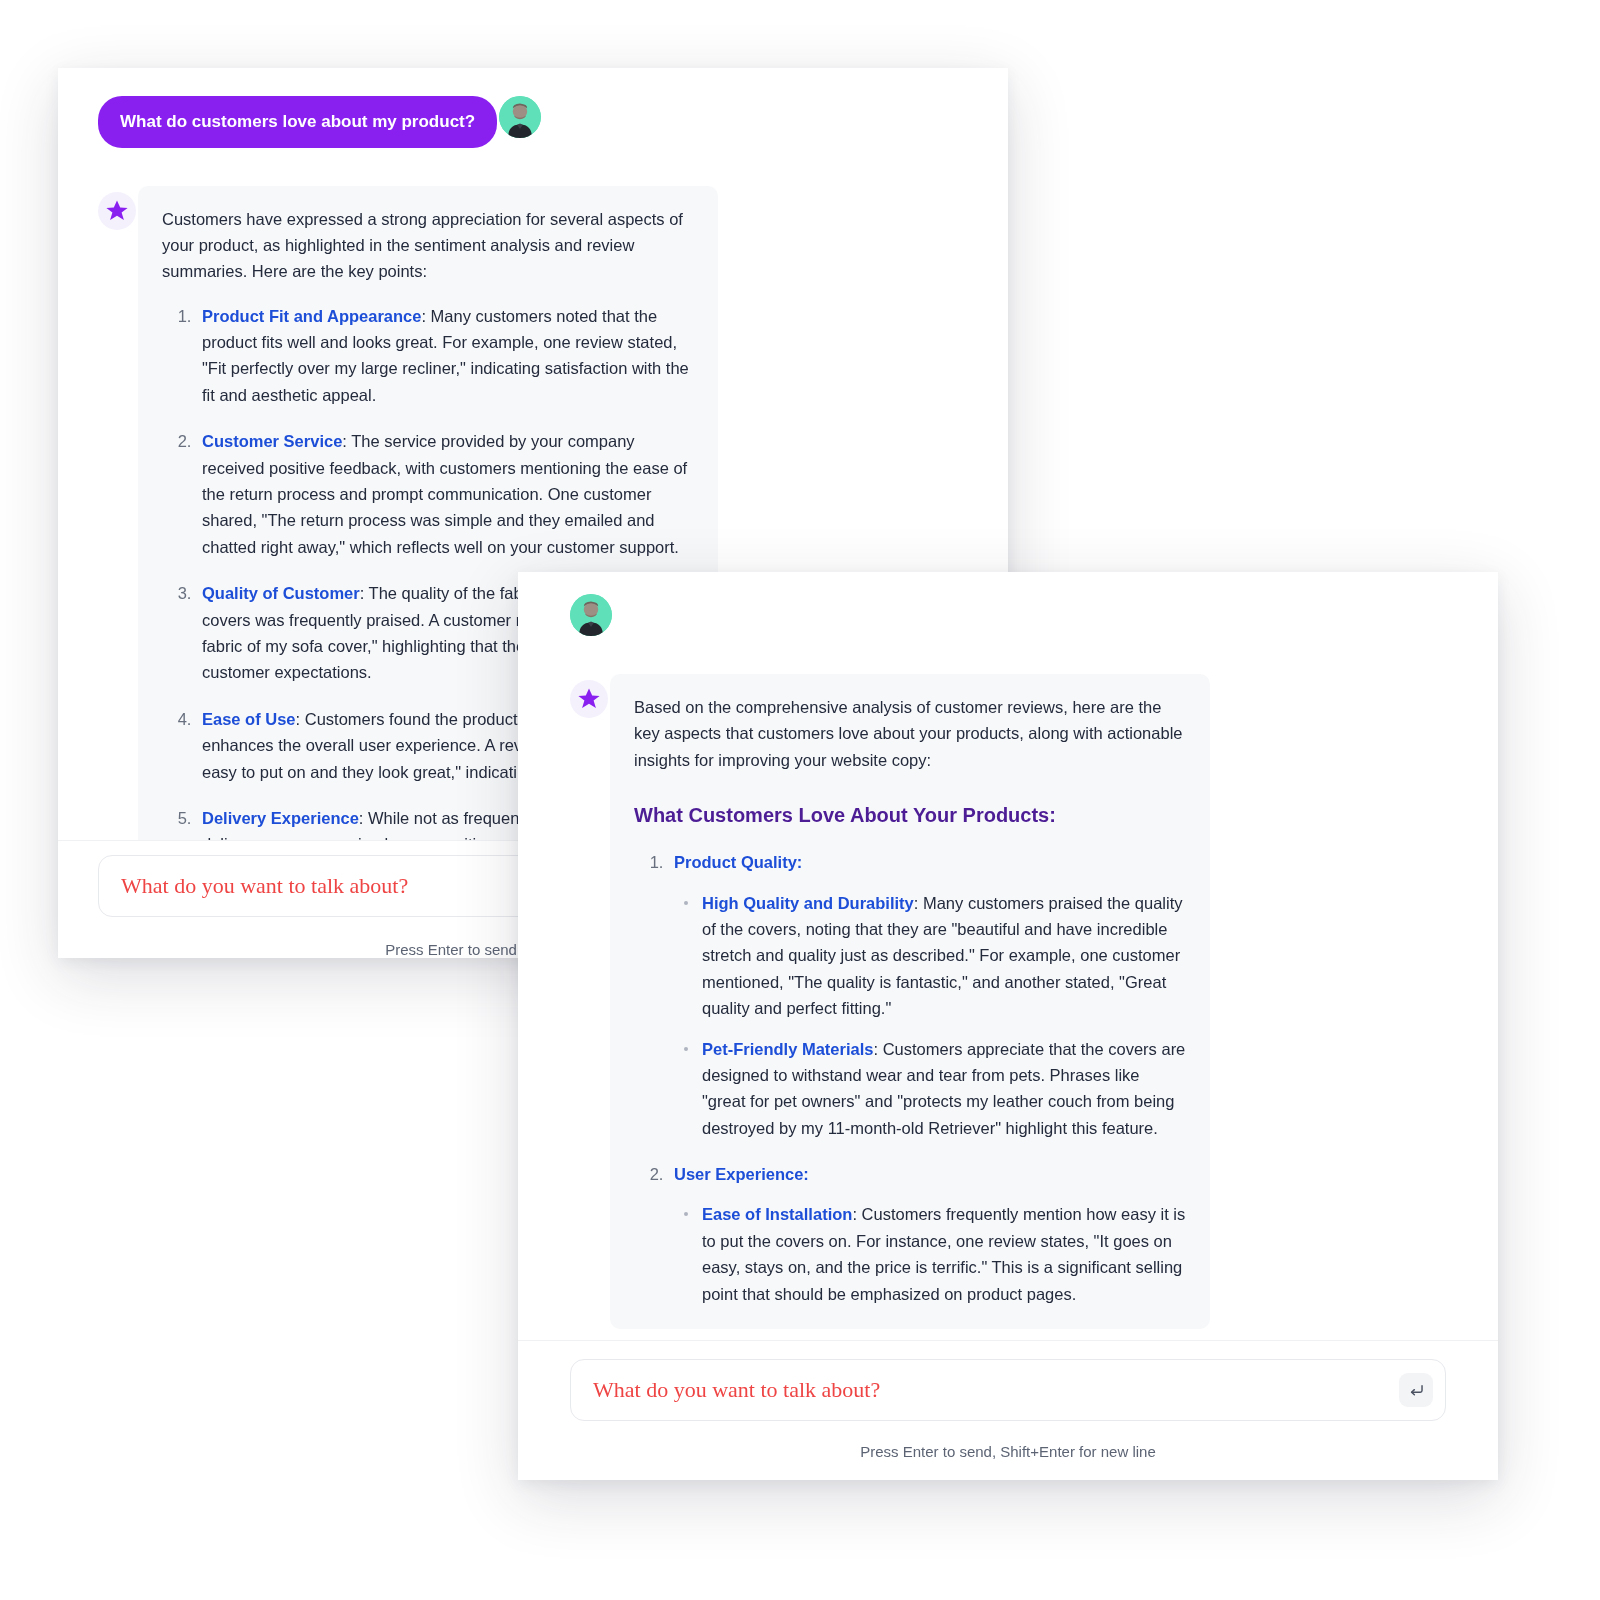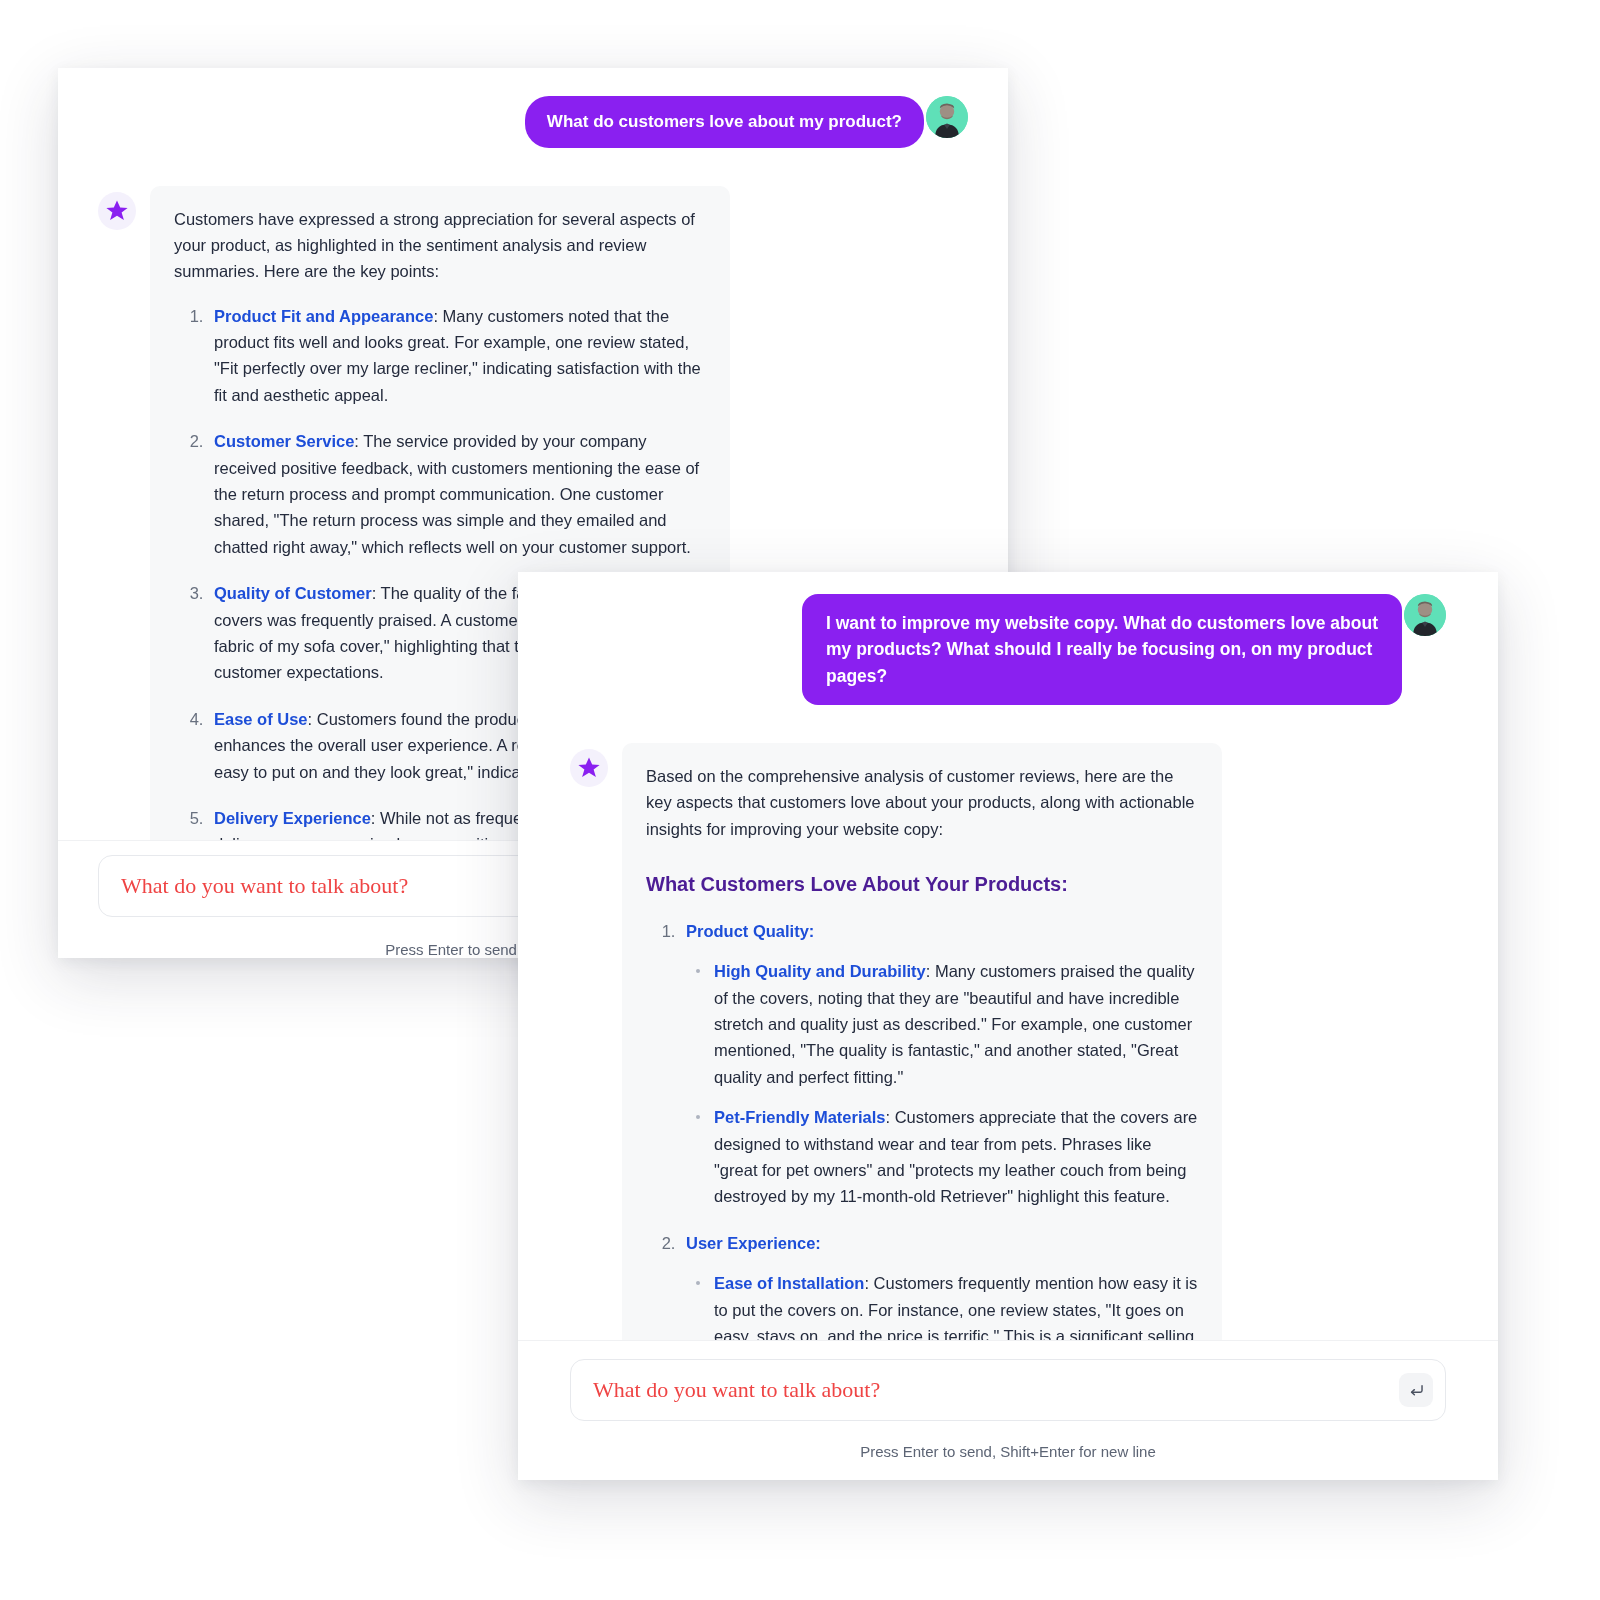--- a/index.html
+++ b/index.html
@@ -56,7 +56,6 @@
   
   .user-row {
     display: flex;
-    justify-content: flex-end;
     align-items: flex-start;
     gap: 2px;
     margin-bottom: 38px;

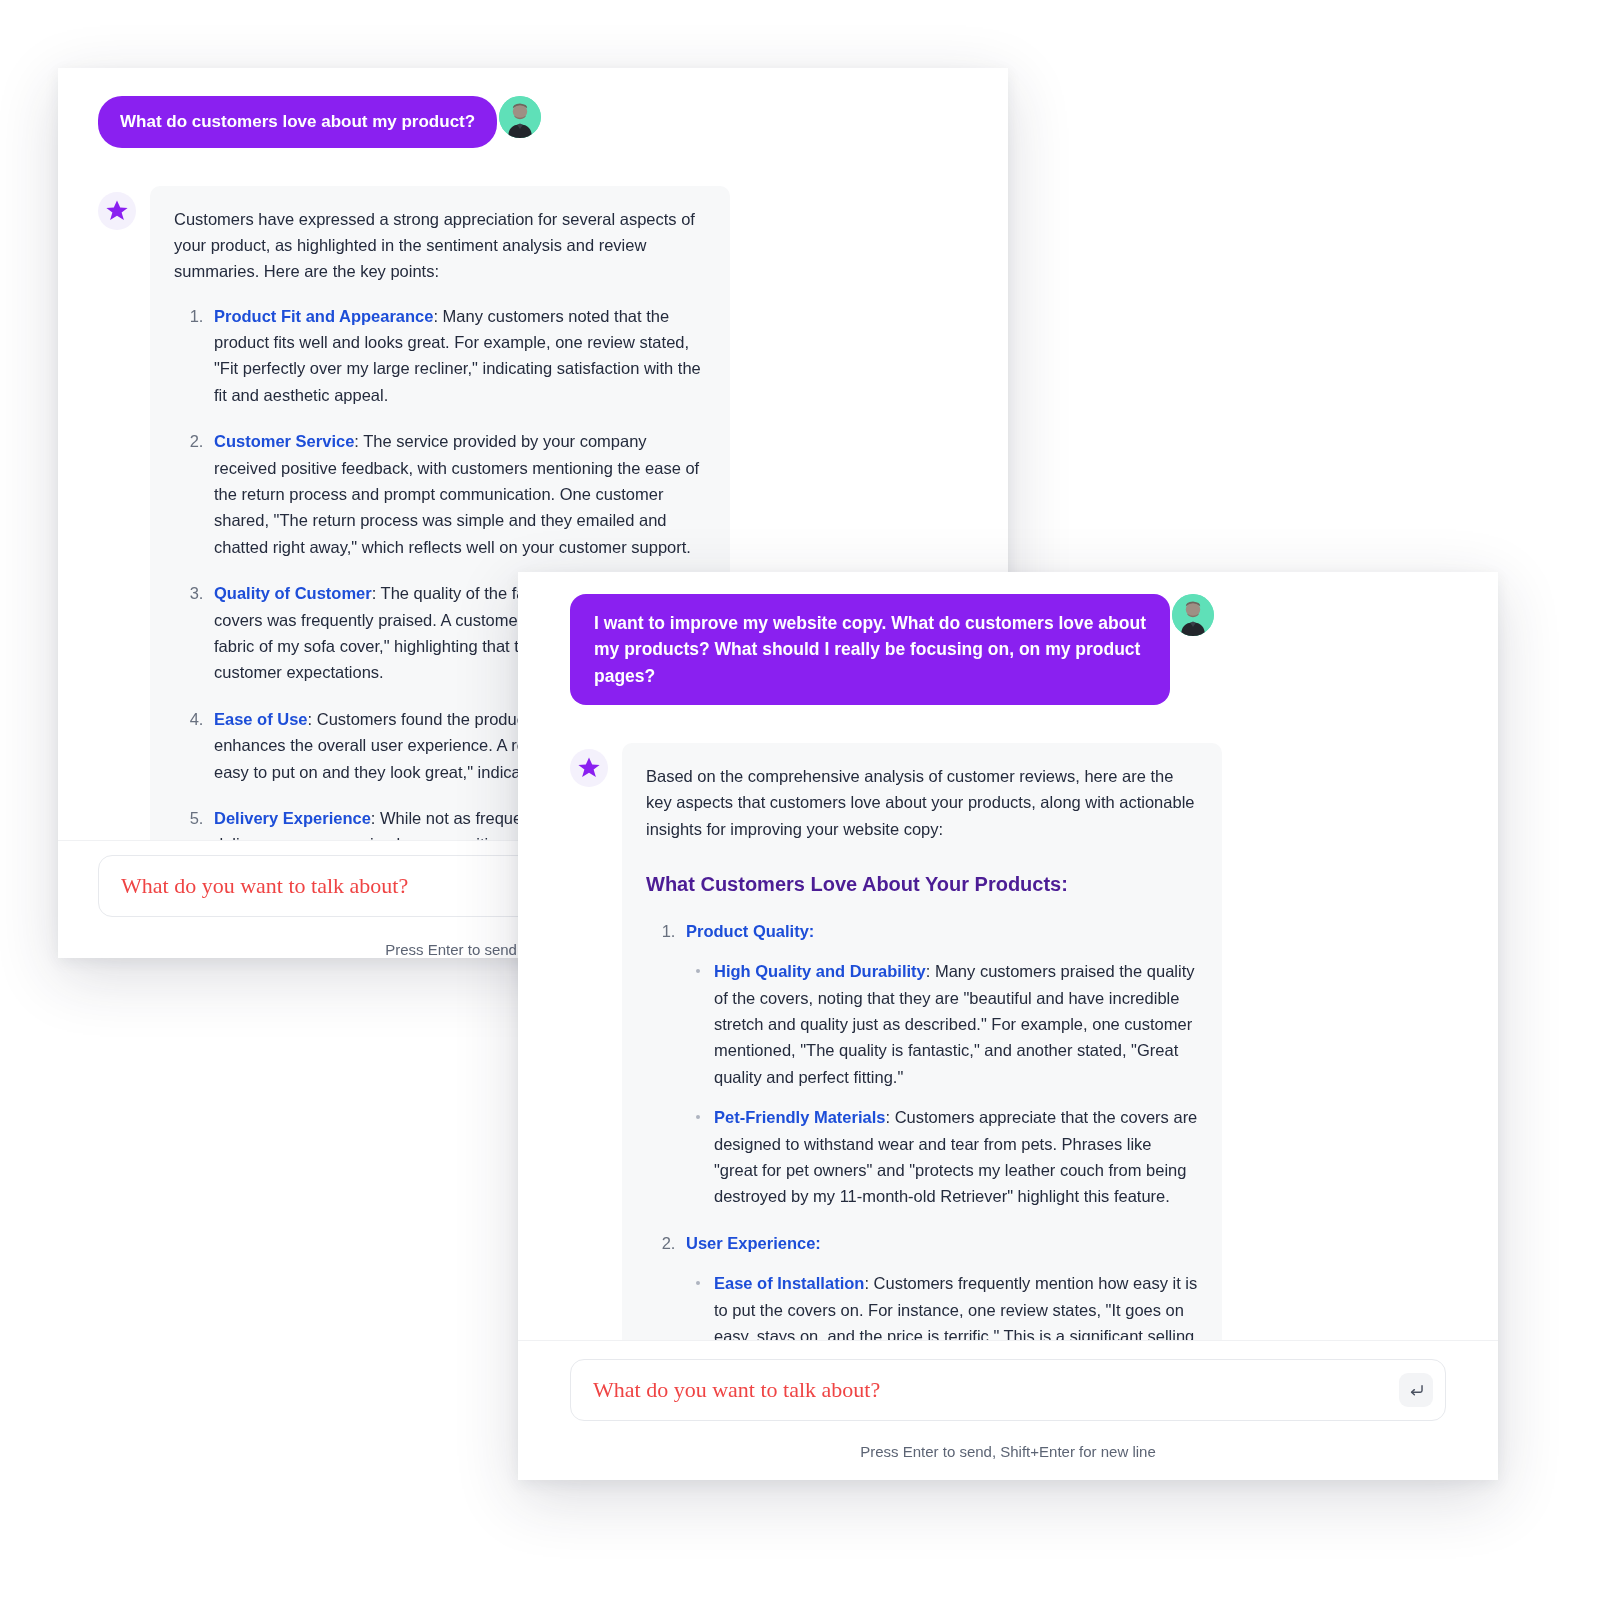--- a/index.html
+++ b/index.html
@@ -93,7 +93,7 @@
   .assistant-row {
     display: flex;
     align-items: flex-start;
-    gap: 14px;
+    gap: 2px;
   }
   .assistant-badge {
     width: 38px;

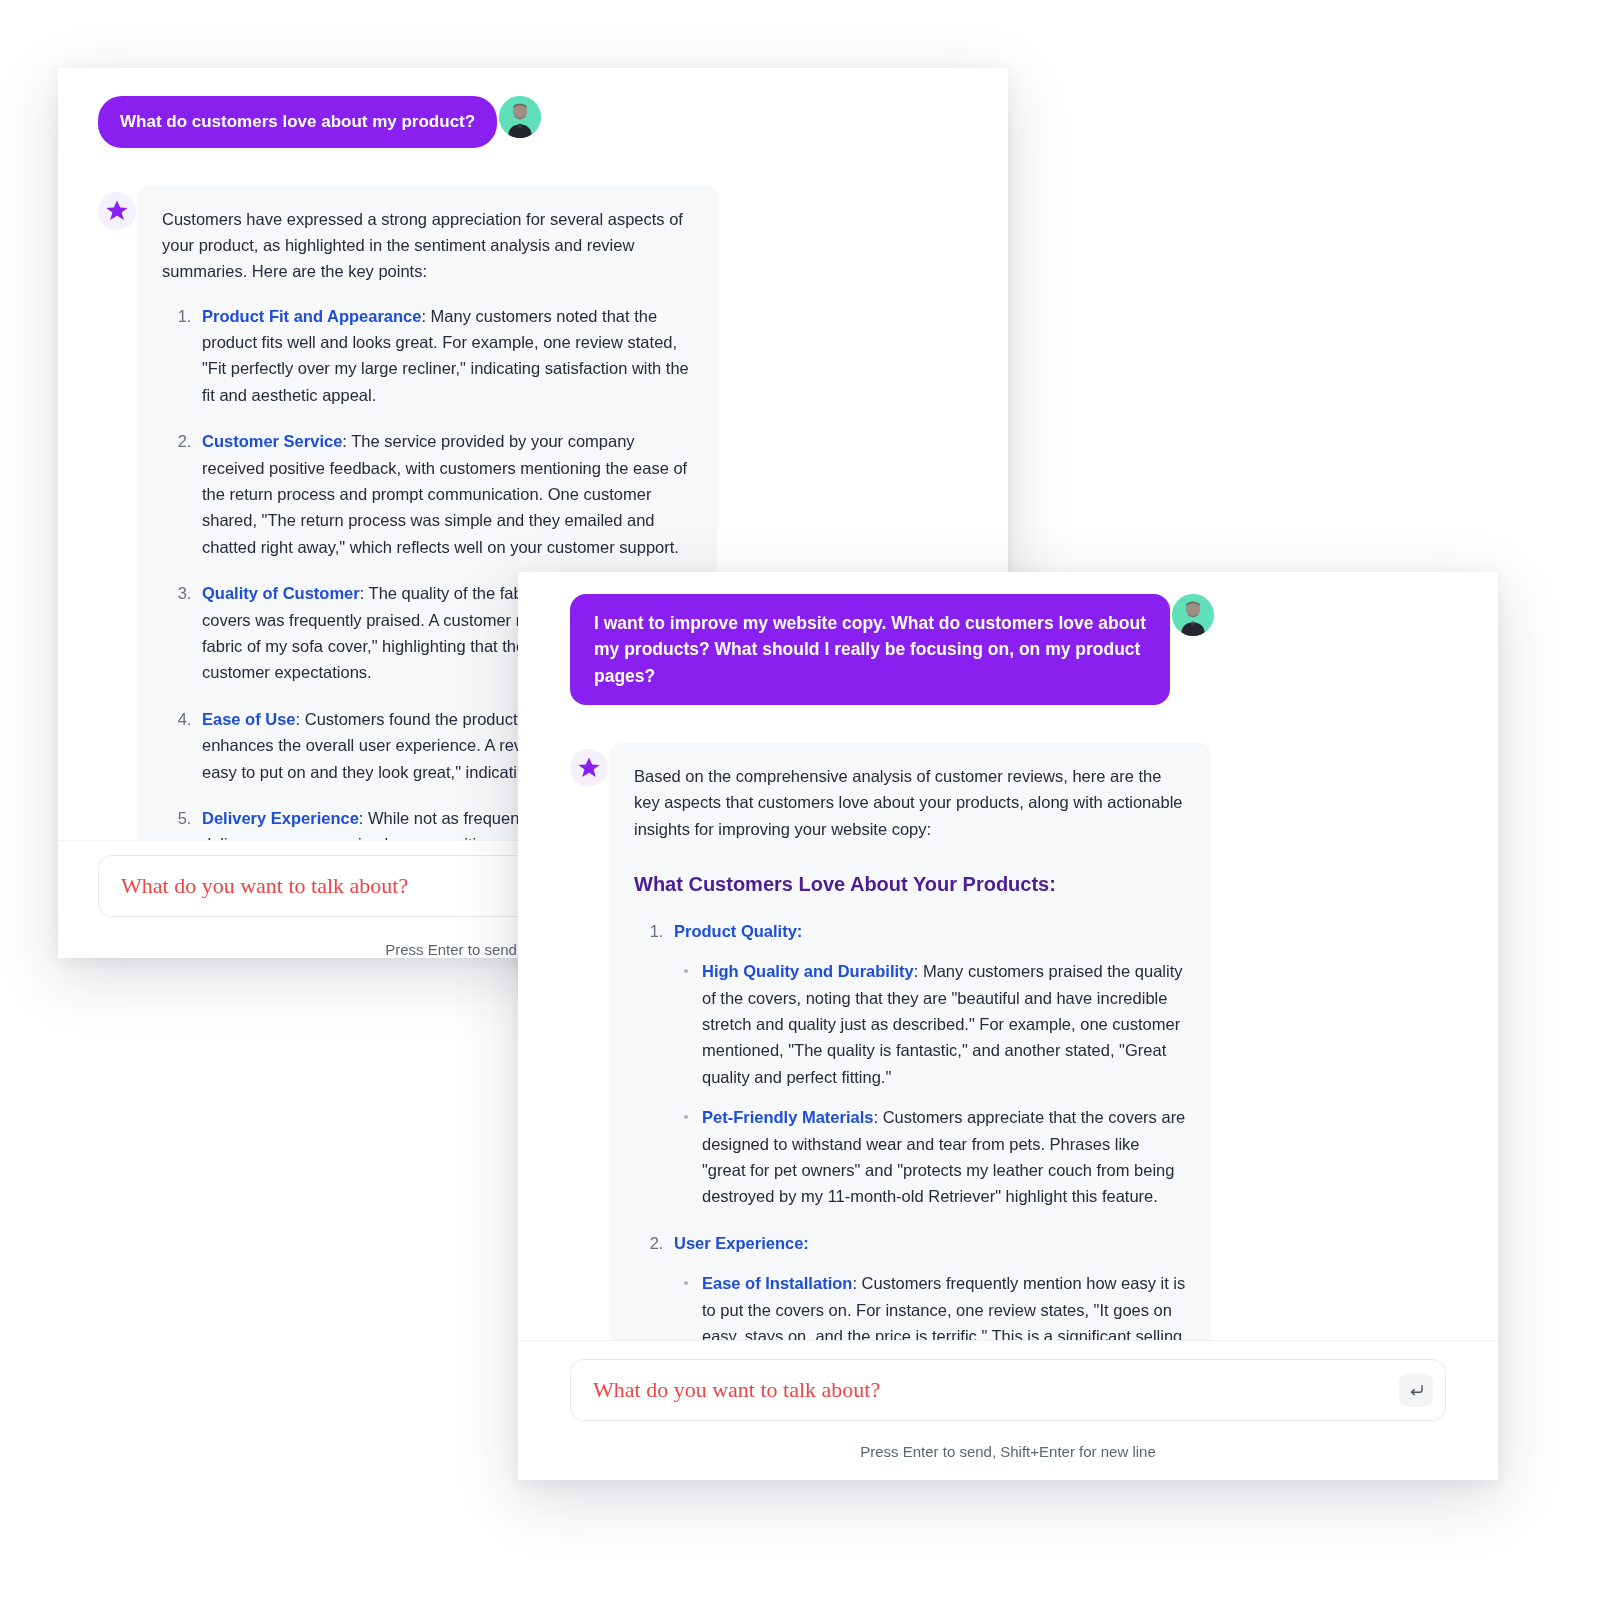--- a/index.html
+++ b/index.html
@@ -277,7 +277,6 @@
     <div class="conversation">
 
       <div class="user-row">
-        <div class="user-bubble">I want to improve my website copy. What do customers love about my products? What should I really be focusing on, on my product pages?</div>
         <div class="avatar">
           <svg viewBox="0 0 42 42" xmlns="http://www.w3.org/2000/svg">
             <circle cx="21" cy="21" r="21" fill="#5FE0B8"></circle>

